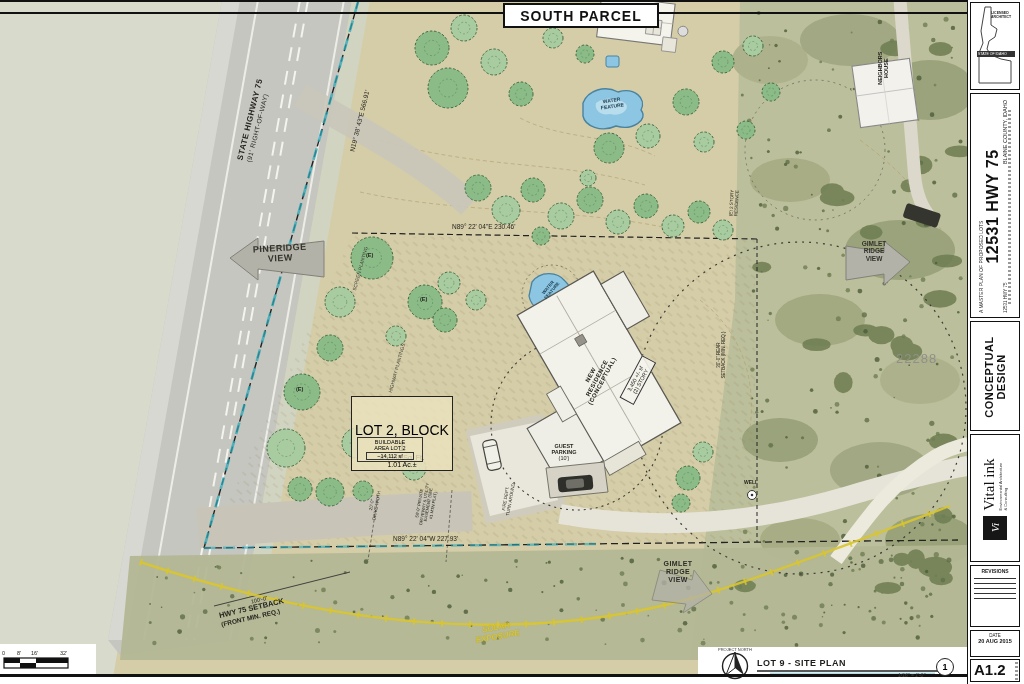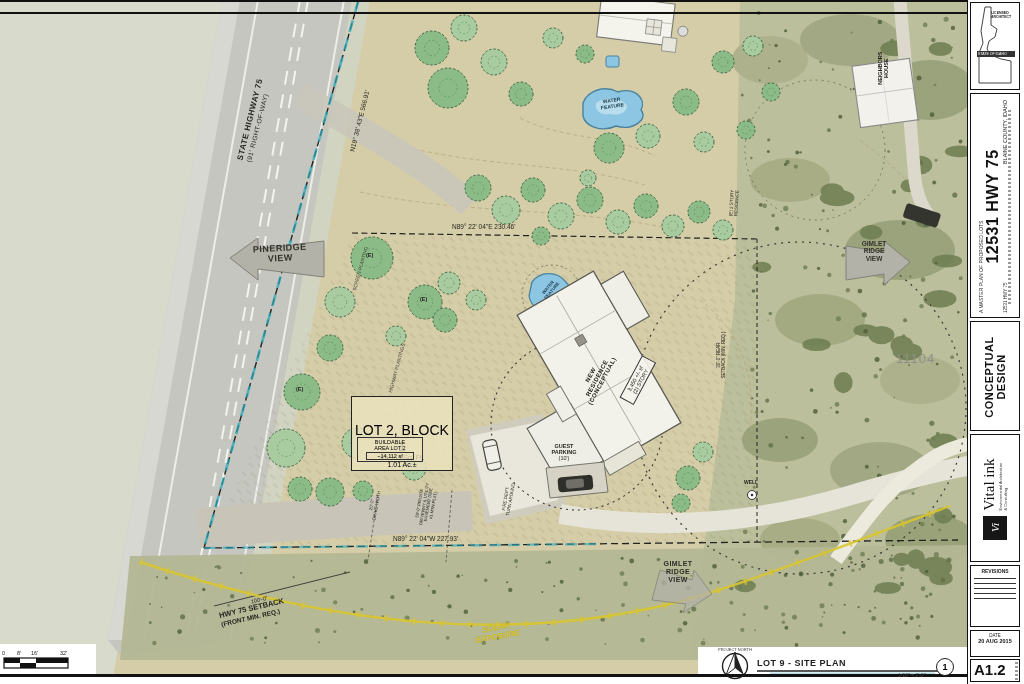--- a/index.html
+++ b/index.html
@@ -747,6 +747,7 @@
   <div class="borderline" style="left:0;top:12px;width:968px;height:2px;"></div>
   <div class="borderline" style="left:0;top:674px;width:1024px;height:2.5px;"></div>
 
+  <div class="title-box">SOUTH PARCEL</div>
 
   <div class="tb">
 

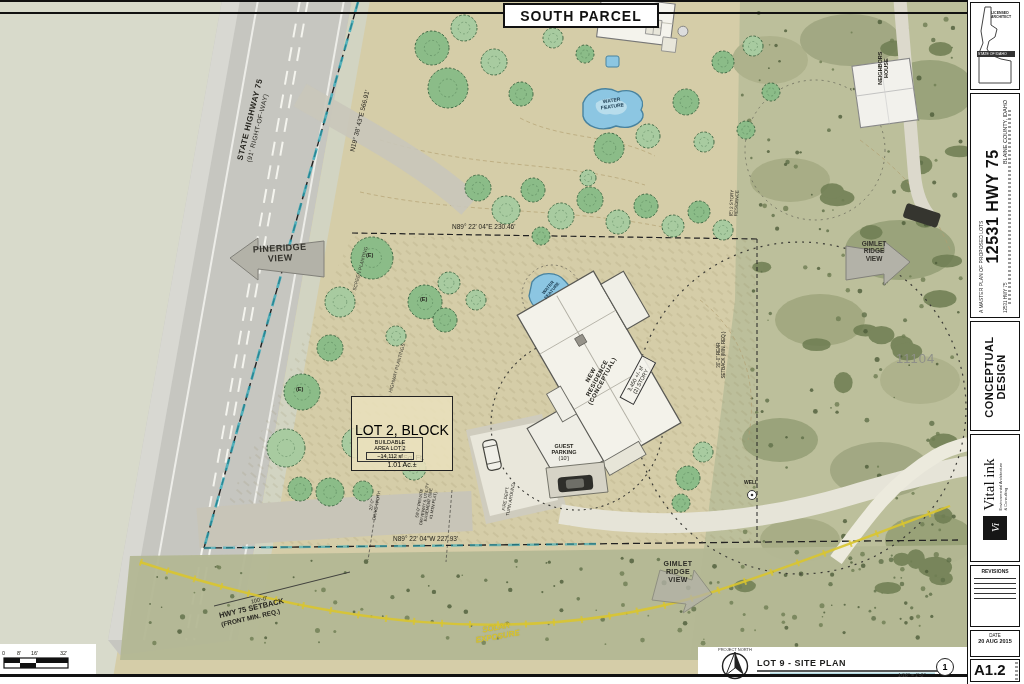--- a/index.html
+++ b/index.html
@@ -683,7 +683,7 @@
         <div>VIEW</div>
     </div>
 
-    <div class="lbl" style="left:896px;top:352px;font-size:13px;color:#8f9089;letter-spacing:1px;">11104</div>
+    <div class="lbl" style="left:896px;top:352px;font-size:13px;color:#8f9089;letter-spacing:1px;">22288</div>
 
     <div class="lbl" style="left:218px;top:592px;width:124px;transform:rotate(-13deg);">
       <div style="font-size:5.5px;margin-left:34px;">100'-0"</div>

